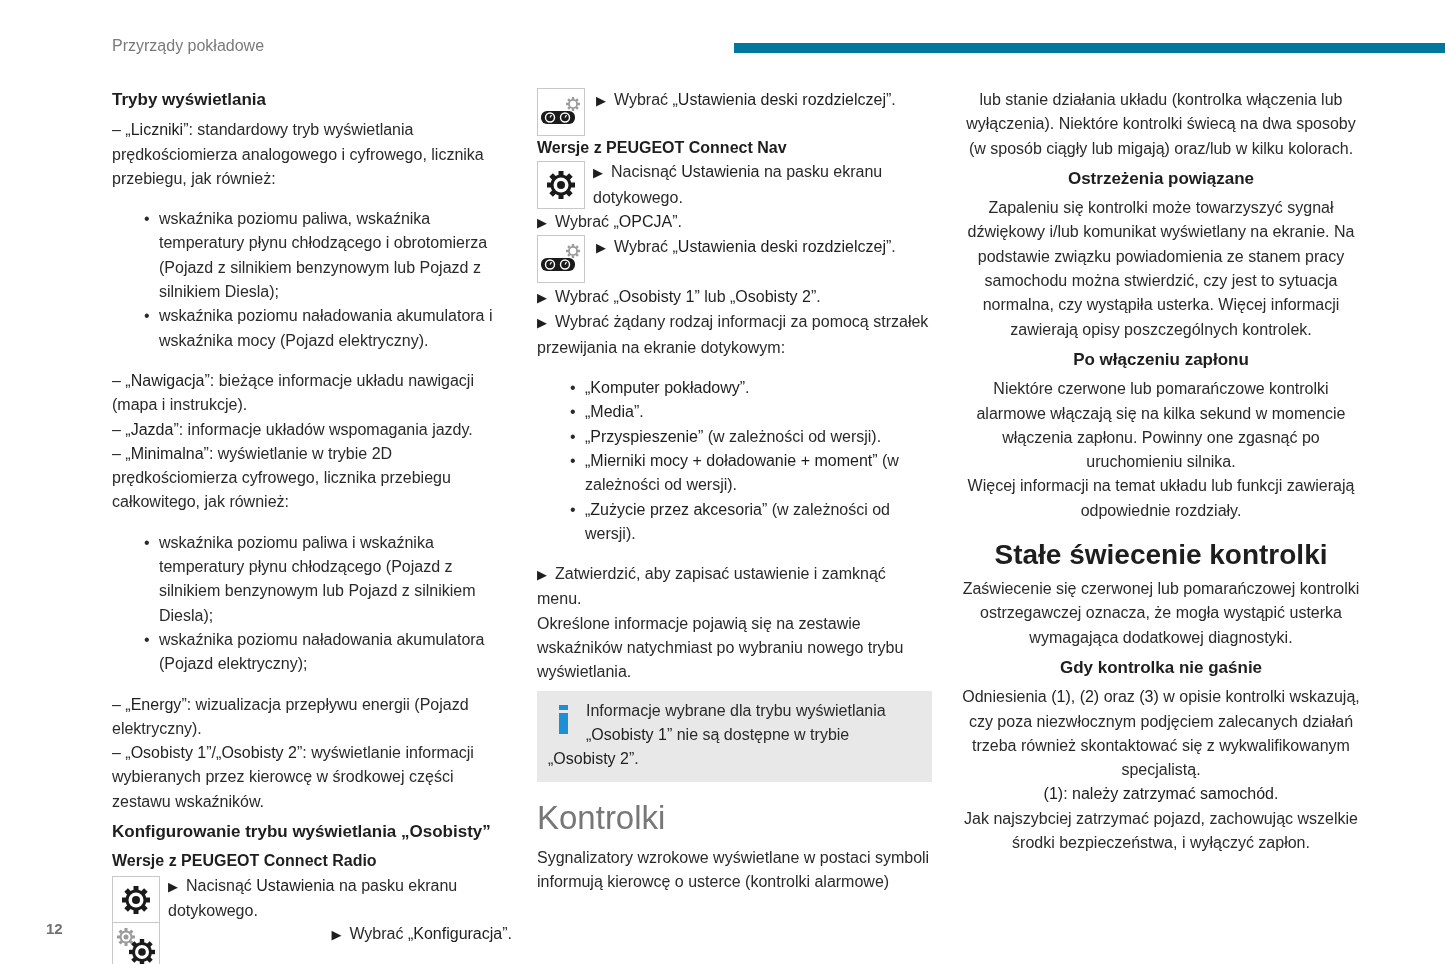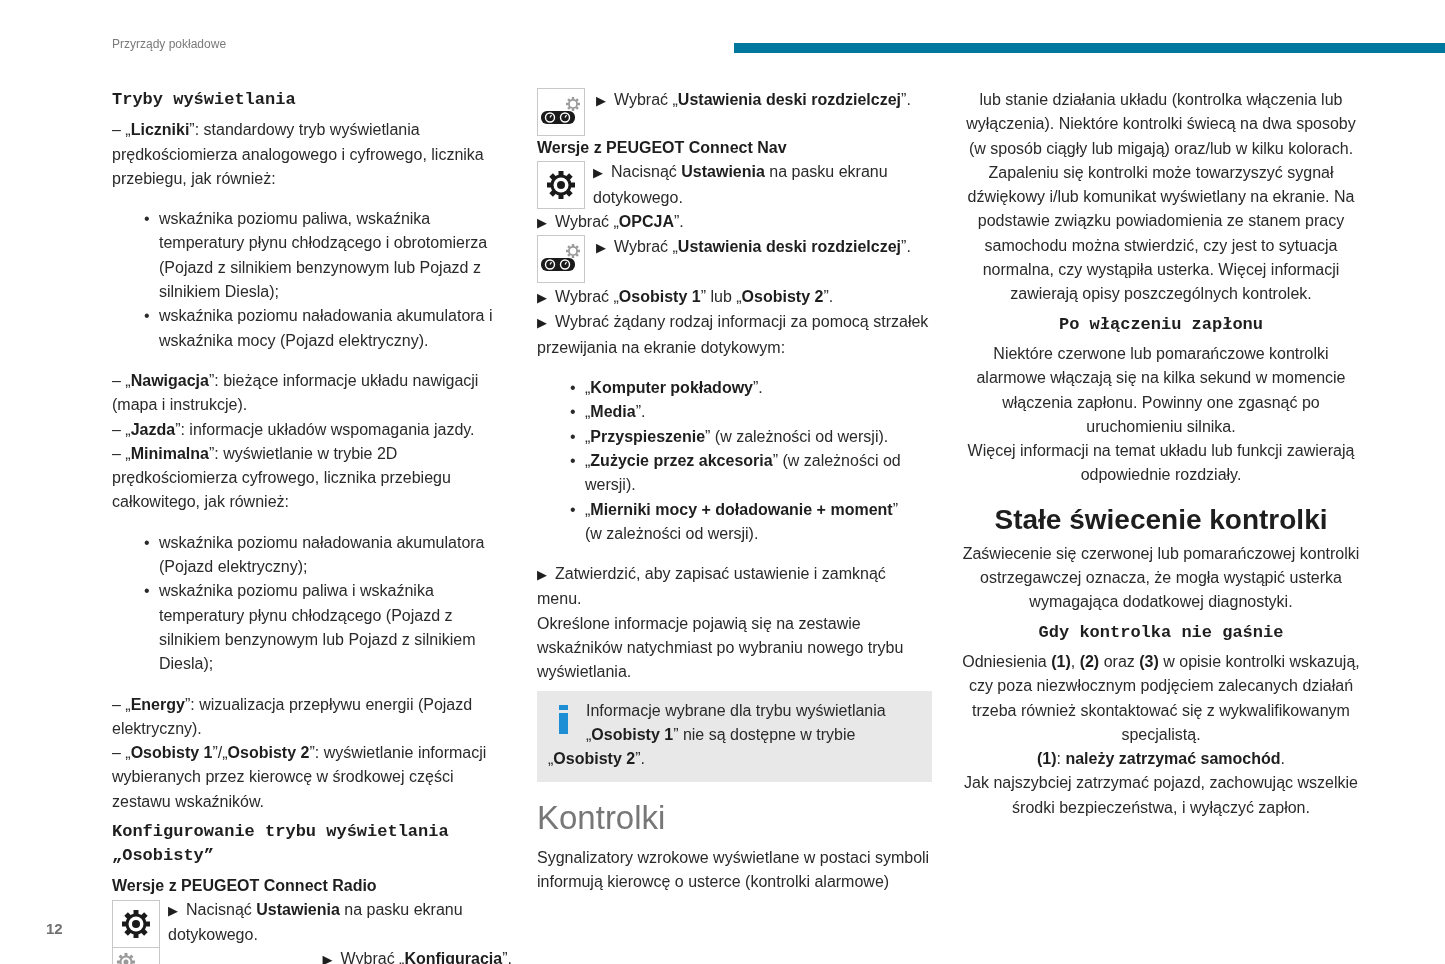--- a/index.html
+++ b/index.html
@@ -5,7 +5,7 @@
   html, body { margin: 0; padding: 0; background: #ffffff; }
   body { width: 1445px; height: 964px; position: relative; overflow: hidden;
          font-family: "Liberation Sans", sans-serif; color: #2a2a2a; }
-  .header-title { position: absolute; left: 112px; top: 37px; font-size: 12px; color: #7a7a7a; }
+  .header-title { position: absolute; left: 112px; top: 37px; font-size: 16px; color: #7a7a7a; }
   .header-bar { position: absolute; left: 734px; top: 43px; width: 711px; height: 10px; background: #00789e; }
   .page-number { position: absolute; left: 46px; top: 920px; font-size: 15px; font-weight: bold; color: #707070; }
 

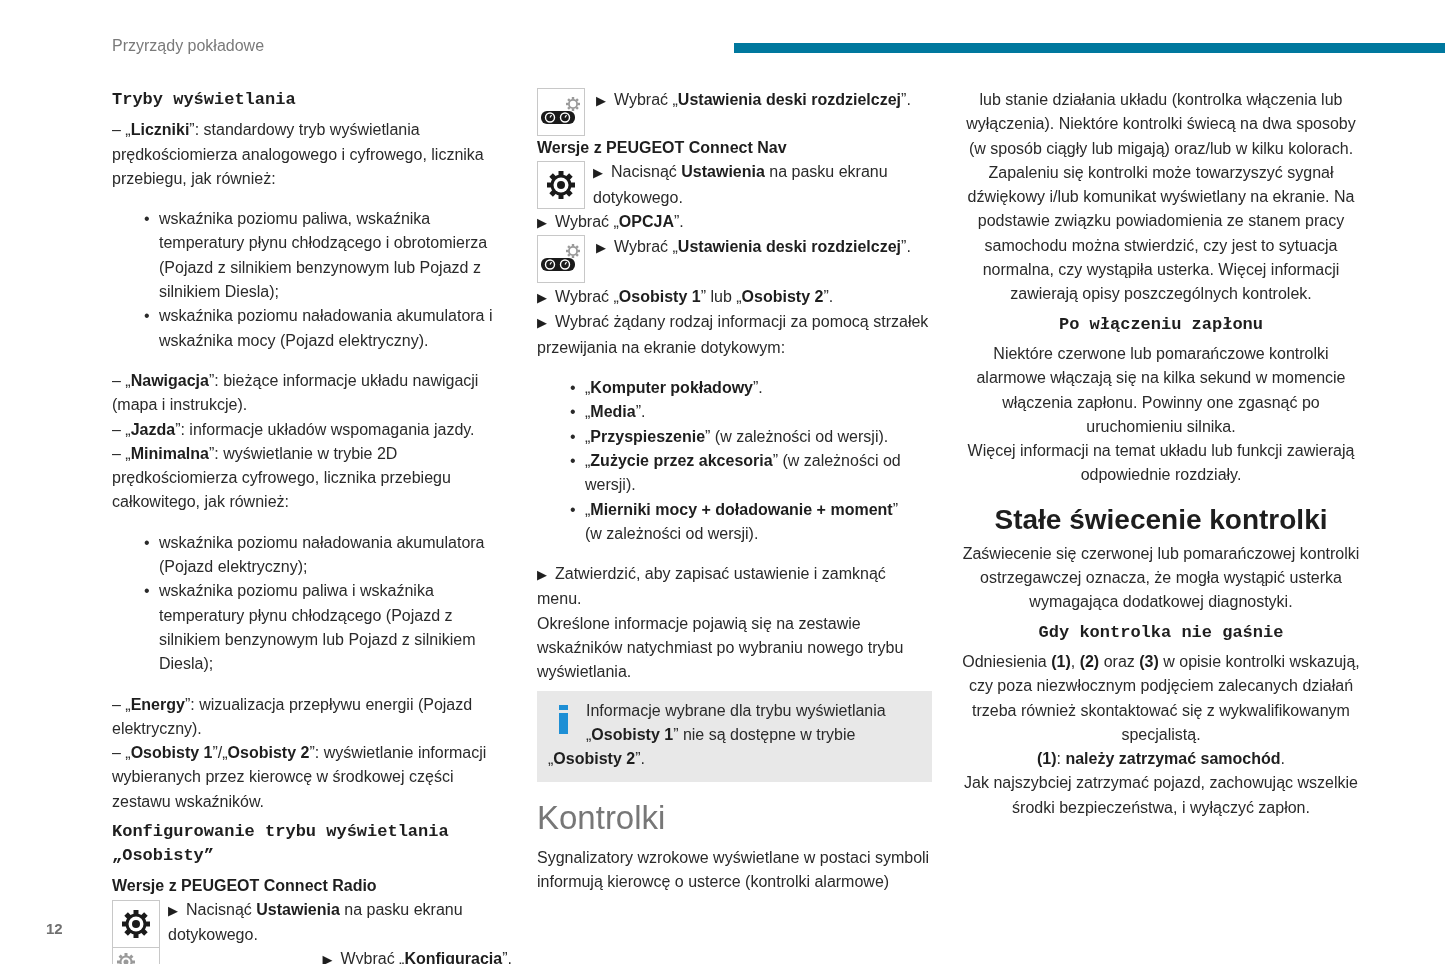--- a/index.html
+++ b/index.html
@@ -16,7 +16,7 @@
 
   p { margin: 0; }
   b { font-weight: bold; color: #1e1e1e; }
-  .h3 { font-weight: bold; font-size: 17px; color: #1e1e1e; margin: 0; font-family: Liberation Mono, monospace; }
+  .h3 { font-weight: bold; font-size: 17px; color: #1e1e1e; margin: 0; }
   .h3.sp { margin-top: 6px; margin-bottom: 5px; }
   .h3.first { margin-bottom: 6px; }
   .h4 { font-weight: bold; font-size: 16px; color: #1e1e1e; margin: 0; }

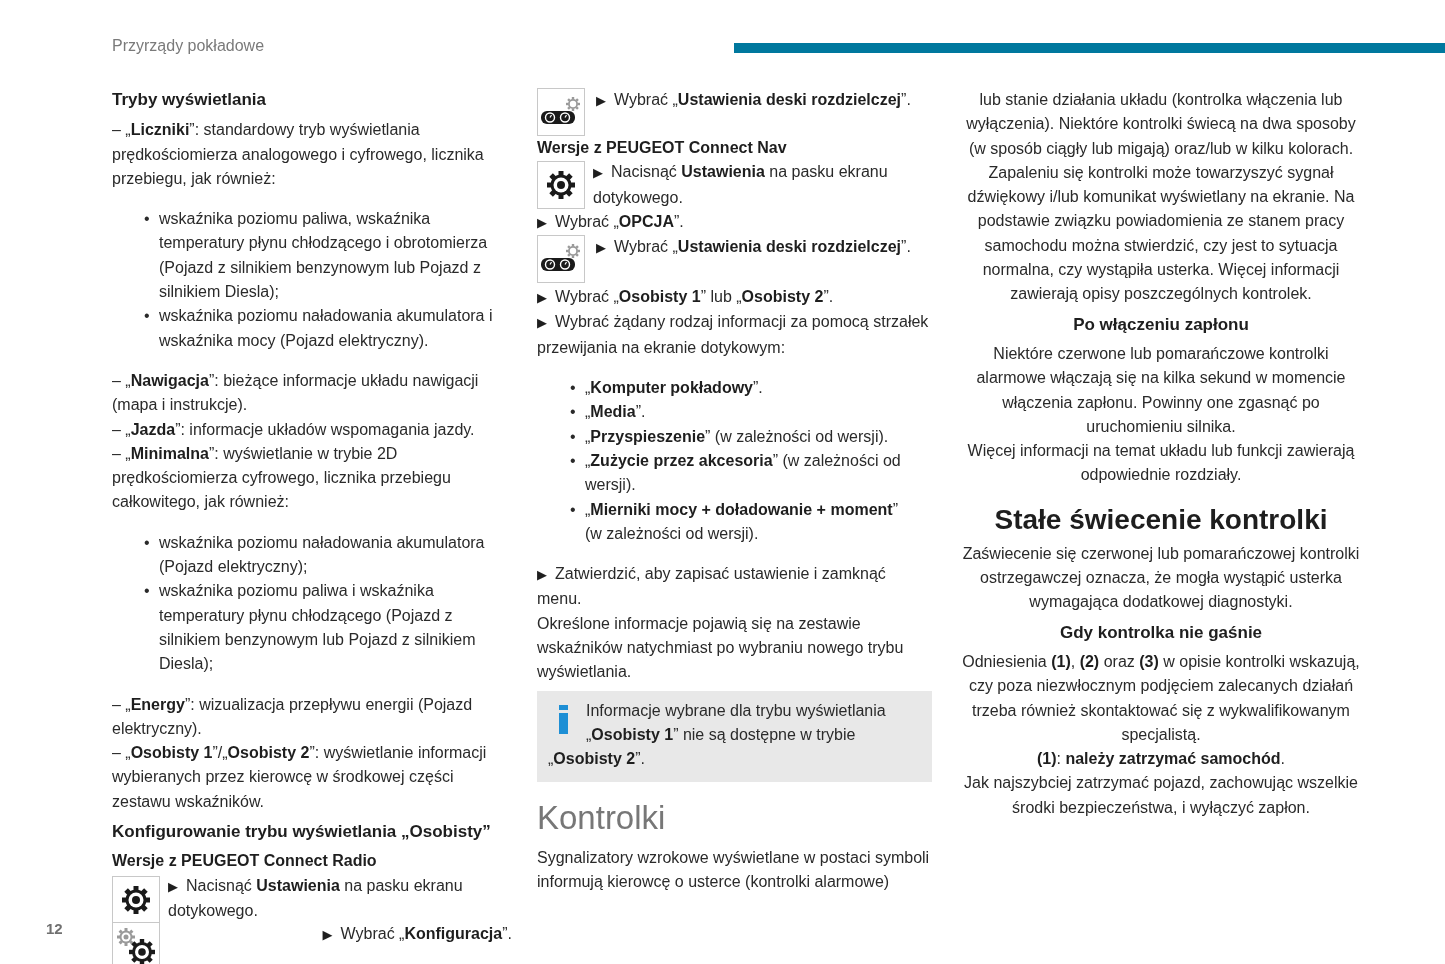--- a/index.html
+++ b/index.html
@@ -15,7 +15,7 @@
   .col3 { left: 961px; width: 400px; text-align: center; }
 
   p { margin: 0; }
-  b { font-weight: bold; color: #1e1e1e; }
+  b { font-weight: normal; color: #1e1e1e; }
   .h3 { font-weight: bold; font-size: 17px; color: #1e1e1e; margin: 0; }
   .h3.sp { margin-top: 6px; margin-bottom: 5px; }
   .h3.first { margin-bottom: 6px; }

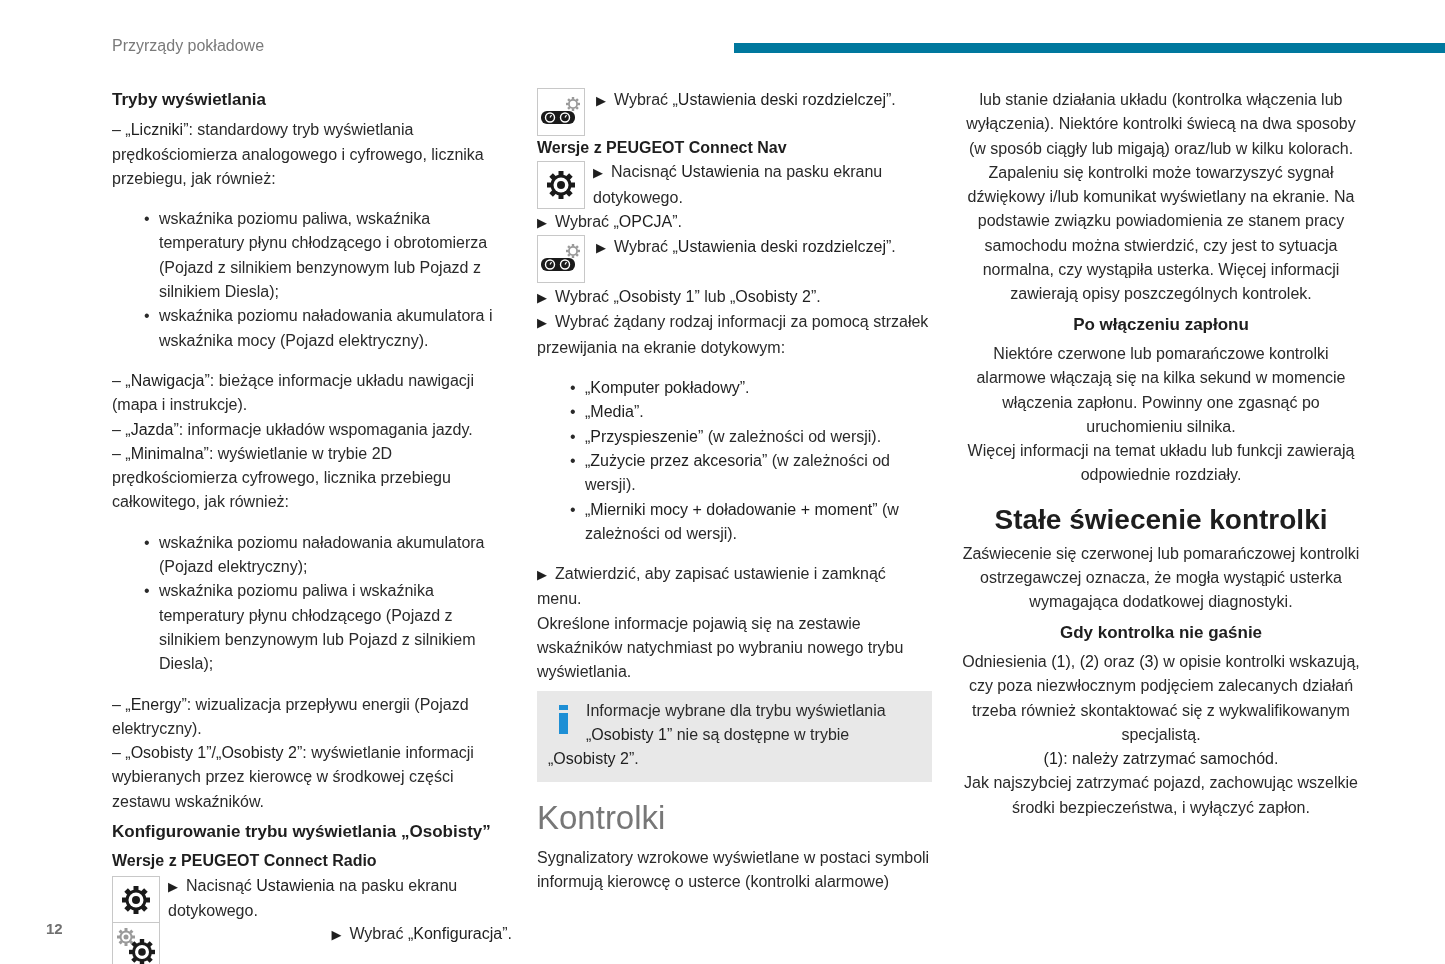--- a/index.html
+++ b/index.html
@@ -222,6 +222,7 @@
 
 <div class="col col3">
   <p>lub stanie działania układu (kontrolka włączenia lub wyłączenia). Niektóre kontrolki świecą na dwa sposoby (w sposób ciągły lub migają) oraz/lub w kilku kolorach.</p>
+  <p class="h3 sp">Ostrzeżenia powiązane</p>
   <p>Zapaleniu się kontrolki może towarzyszyć sygnał dźwiękowy i/lub komunikat wyświetlany na ekranie. Na podstawie związku powiadomienia ze stanem pracy samochodu można stwierdzić, czy jest to sytuacja normalna, czy wystąpiła usterka. Więcej informacji zawierają opisy poszczególnych kontrolek.</p>
   <p class="h3 sp">Po włączeniu zapłonu</p>
   <p>Niektóre czerwone lub pomarańczowe kontrolki alarmowe włączają się na kilka sekund w momencie włączenia zapłonu. Powinny one zgasnąć po uruchomieniu silnika.</p>

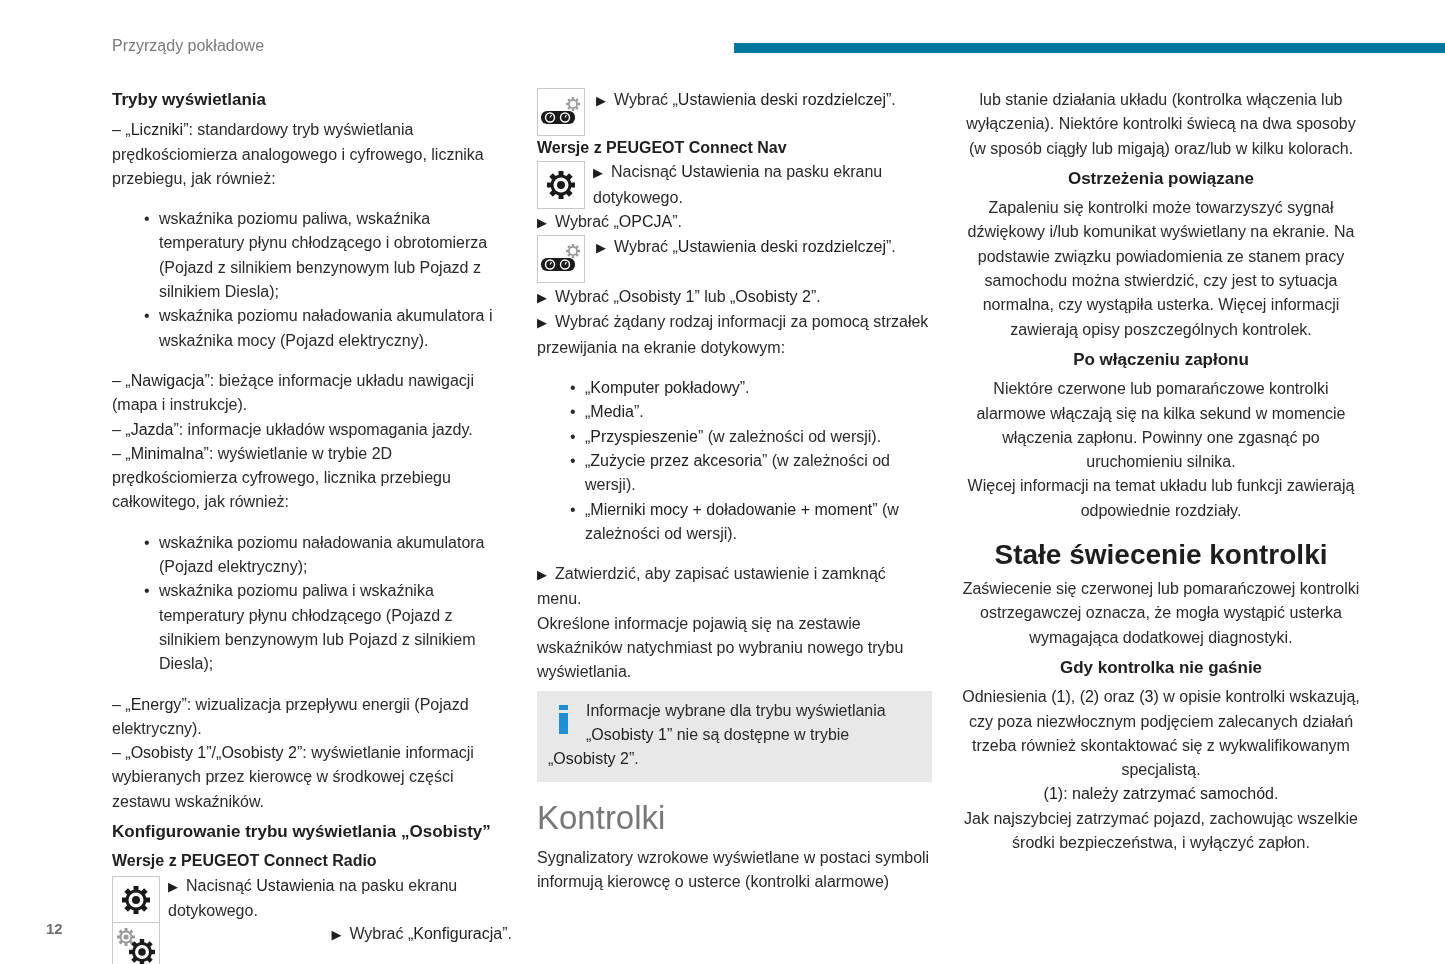--- a/index.html
+++ b/index.html
@@ -200,8 +200,8 @@
     <li>„<b>Komputer pokładowy</b><span>”.</span></li>
     <li>„<b>Media</b><span>”.</span></li>
     <li>„<b>Przyspieszenie</b><span>” (w zależności od wersji).</span></li>
+    <li>„<b>Mierniki mocy + doładowanie + moment</b><span>” (w zależności od wersji).</span></li>
     <li>„<b>Zużycie przez akcesoria</b><span>” (w zależności od wersji).</span></li>
-    <li>„<b>Mierniki mocy + doładowanie + moment</b><span>” (w zależności od wersji).</span></li>
   </ul>
   <p><span class="arrow">▶</span><span>Zatwierdzić, aby zapisać ustawienie i zamknąć menu.</span></p>
   <p>Określone informacje pojawią się na zestawie wskaźników natychmiast po wybraniu nowego trybu wyświetlania.</p>

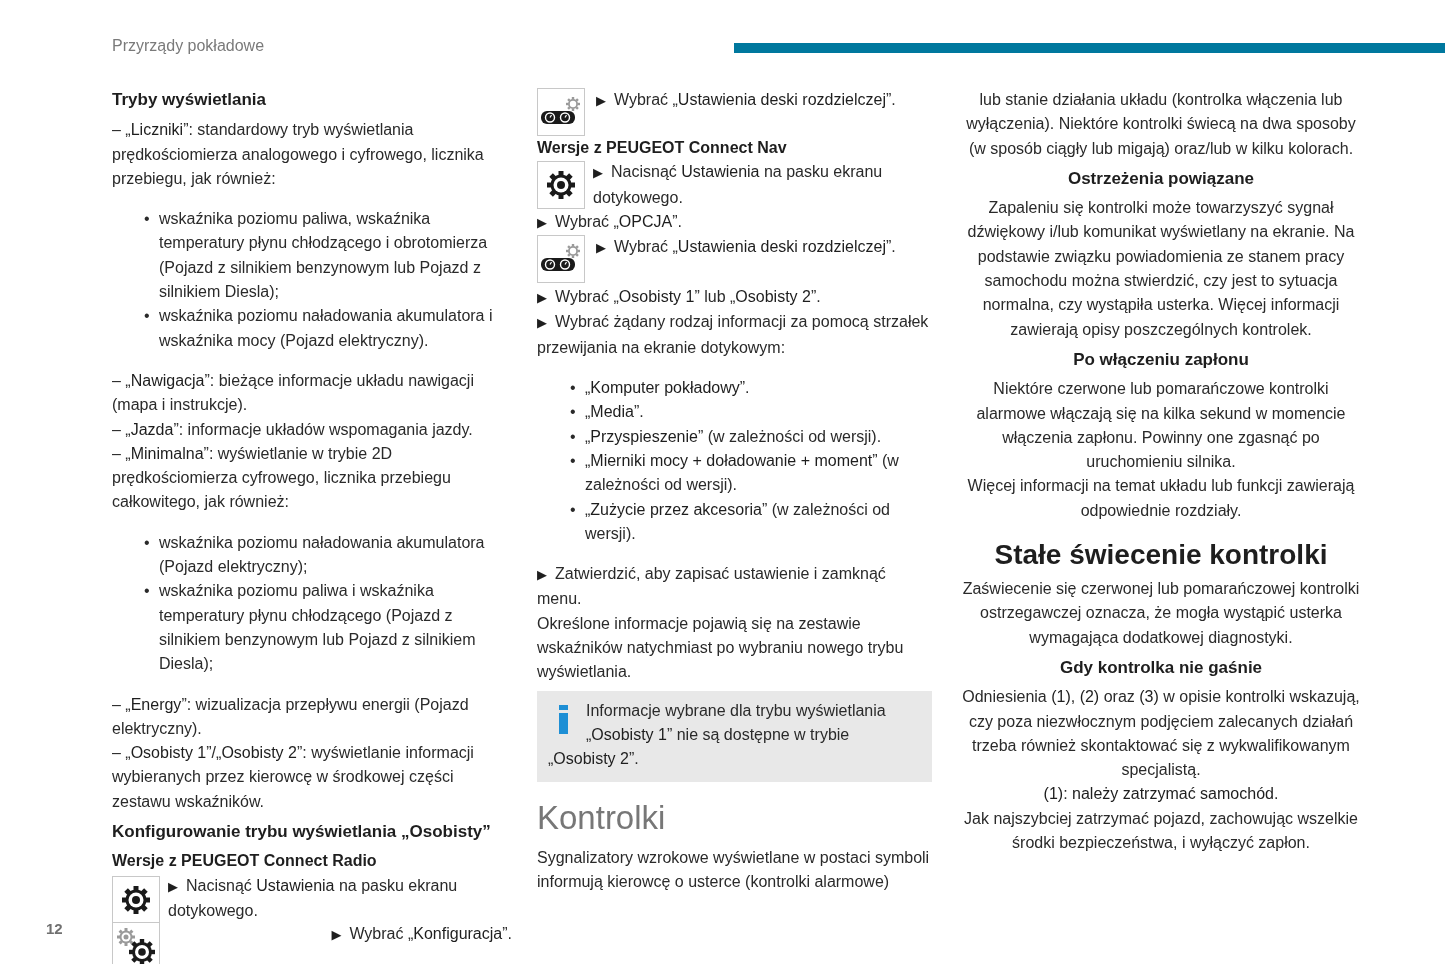--- a/index.html
+++ b/index.html
@@ -57,8 +57,8 @@
   <p><span>– „</span><b>Jazda</b><span>”: informacje układów wspomagania jazdy.</span></p>
   <p><span>– „</span><b>Minimalna</b><span>”: wyświetlanie w trybie 2D prędkościomierza cyfrowego, licznika przebiegu całkowitego, jak również:</span></p>
   <ul class="bullets">
+    <li>wskaźnika poziomu paliwa i wskaźnika temperatury płynu chłodzącego (Pojazd z silnikiem benzynowym lub Pojazd z silnikiem Diesla);</li>
     <li>wskaźnika poziomu naładowania akumulatora (Pojazd elektryczny);</li>
-    <li>wskaźnika poziomu paliwa i wskaźnika temperatury płynu chłodzącego (Pojazd z silnikiem benzynowym lub Pojazd z silnikiem Diesla);</li>
   </ul>
   <p><span>– „</span><b>Energy</b><span>”: wizualizacja przepływu energii (Pojazd elektryczny).</span></p>
   <p><span>– „</span><b>Osobisty 1</b><span>”/„</span><b>Osobisty 2</b><span>”: wyświetlanie informacji wybieranych przez kierowcę w środkowej części zestawu wskaźników.</span></p>

